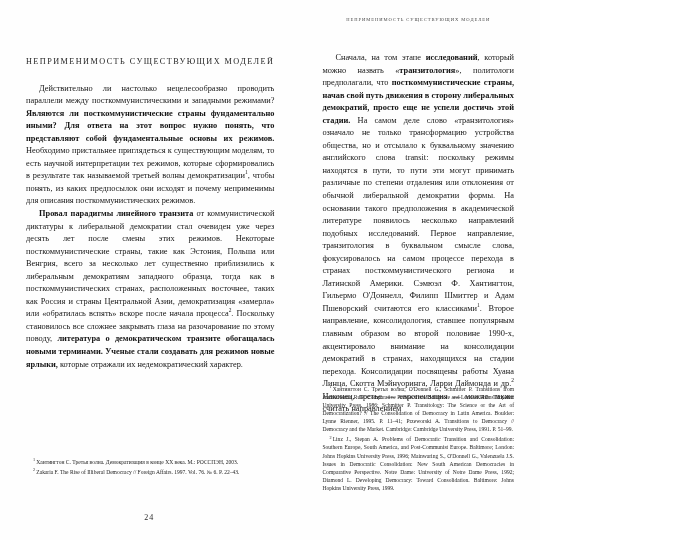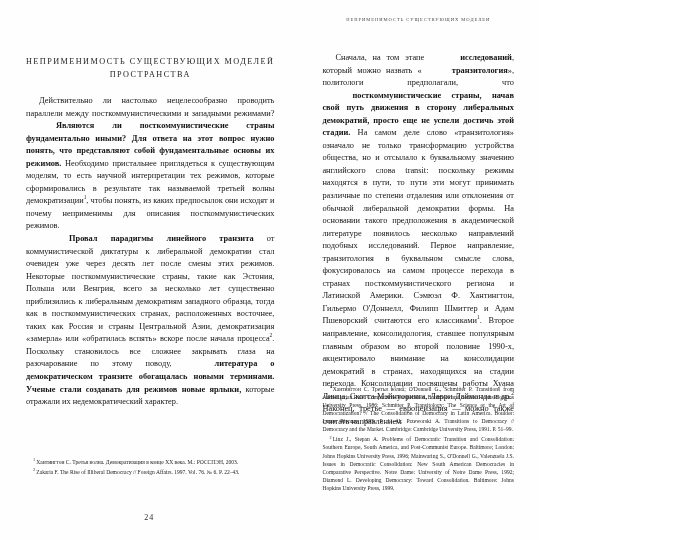--- a/index.html
+++ b/index.html
@@ -73,7 +73,7 @@
     text-indent: 13px;
   }
   .body-col p.first { text-indent: 13px; }
-  .b { font-weight: bold; margin-left: 30px; }
+  .b { font-weight: bold; }
   .i { }
   sup.fn {
     font-size: 5.4px;

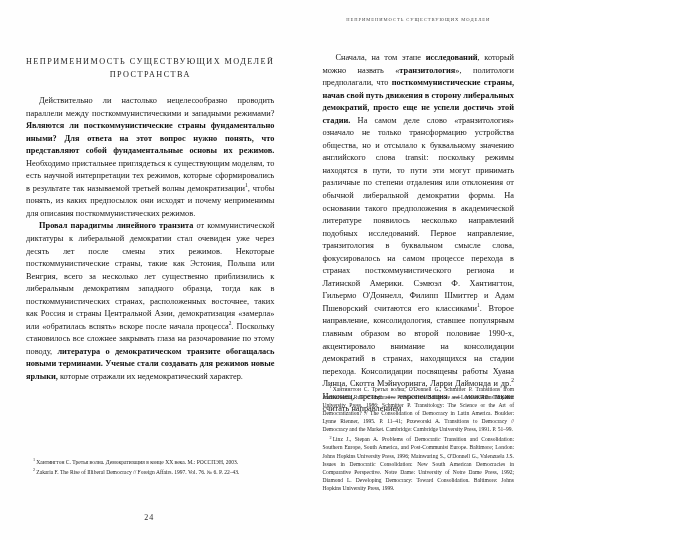--- a/index.html
+++ b/index.html
@@ -128,7 +128,6 @@
 
     <div class="chapter-title">
       <span class="tline">Неприменимость существующих моделей</span>
-      <span class="tline">пространства</span>
     </div>
 
     <div class="body-col">

